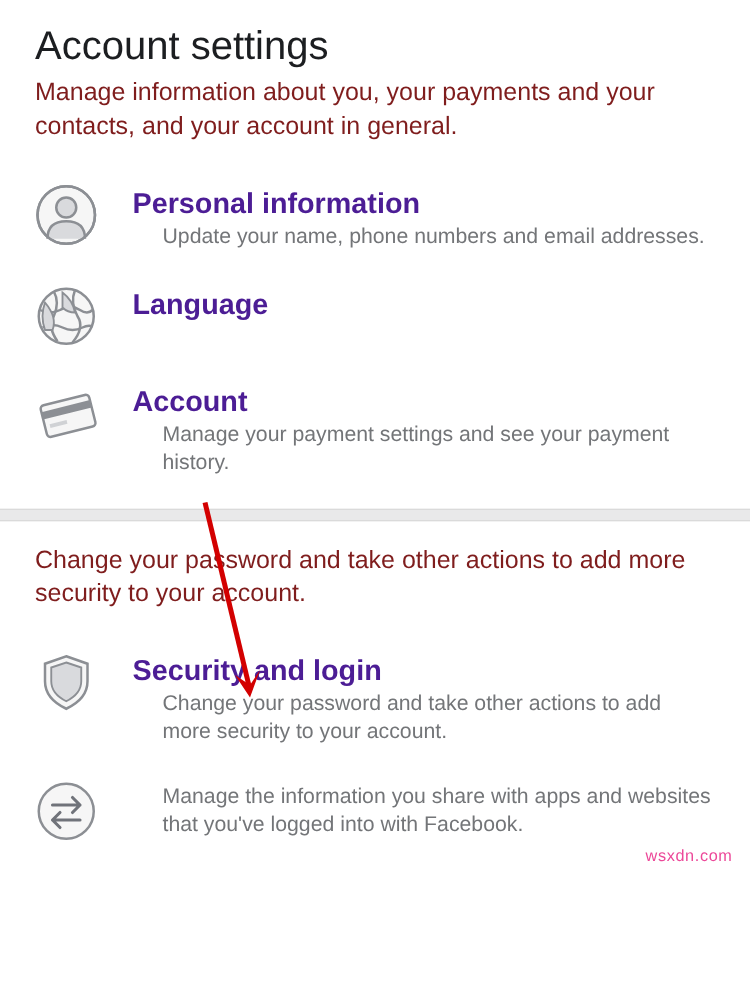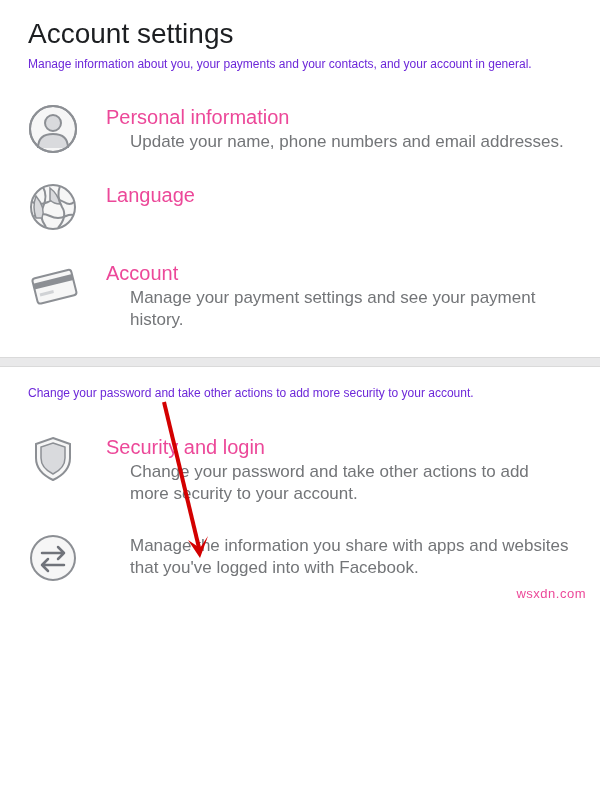--- a/index.html
+++ b/index.html
@@ -18,7 +18,7 @@
       padding: 18px 28px 12px 28px;
     }
     .section-title {
-      font-size: 28px;
+      font-size: 32px;
       font-weight: 400;
       color: #1c1e21;
       margin-bottom: 6px;

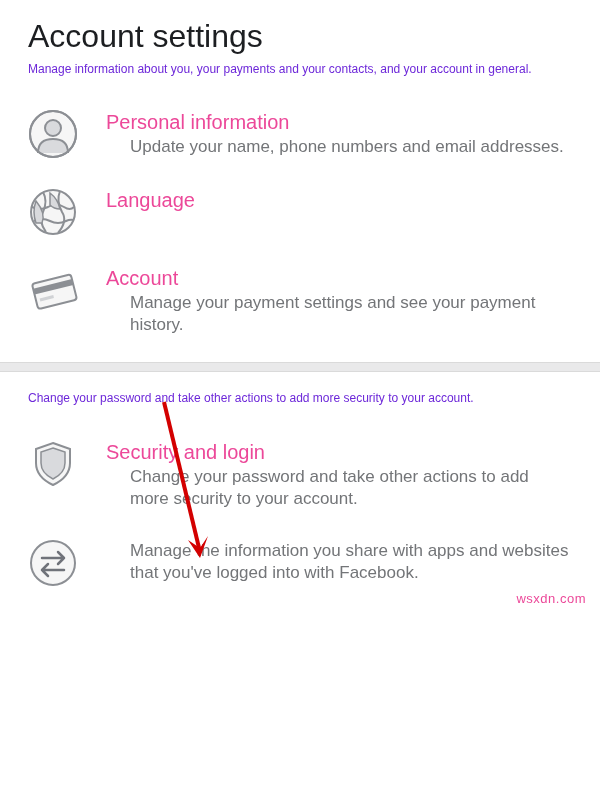--- a/index.html
+++ b/index.html
@@ -24,8 +24,8 @@
       margin-bottom: 6px;
     }
     .section-desc {
-      font-size: 12px;
-      color: #6d28d9;
+      font-size: 20px;
+      color: #7f1d1d;
       line-height: 1.35;
       margin-bottom: 18px;
     }

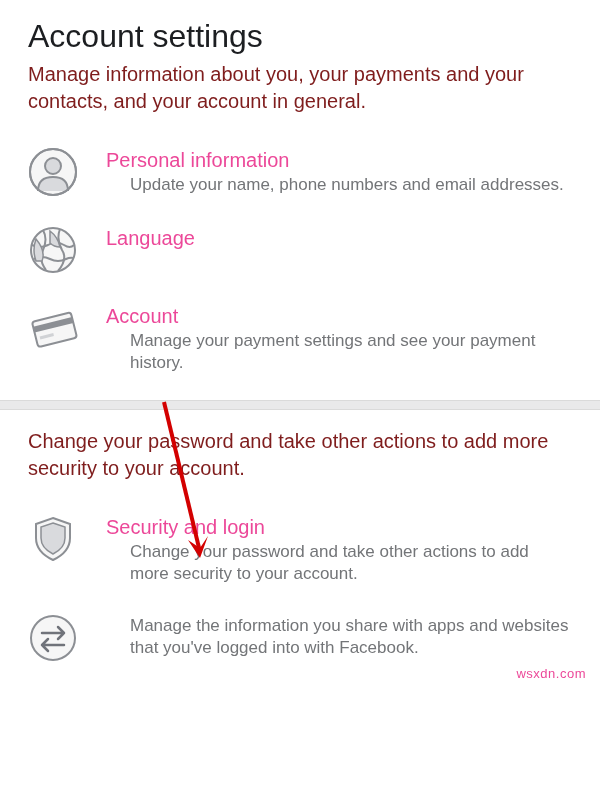--- a/index.html
+++ b/index.html
@@ -53,9 +53,9 @@
       padding-top: 2px;
     }
     .item-title {
-      font-size: 20px;
-      font-weight: 400;
-      color: #ec4899;
+      font-size: 23px;
+      font-weight: 700;
+      color: #4c1d95;
       margin-bottom: 2px;
     }
     .item-desc {

